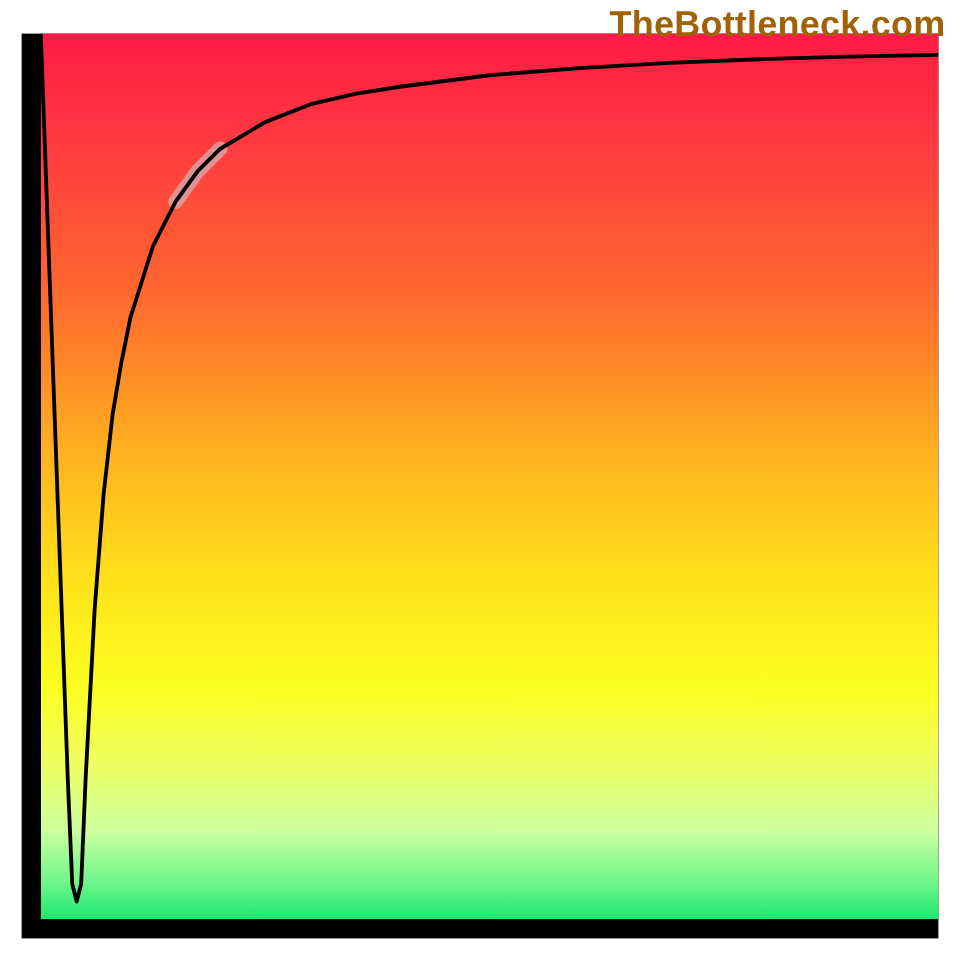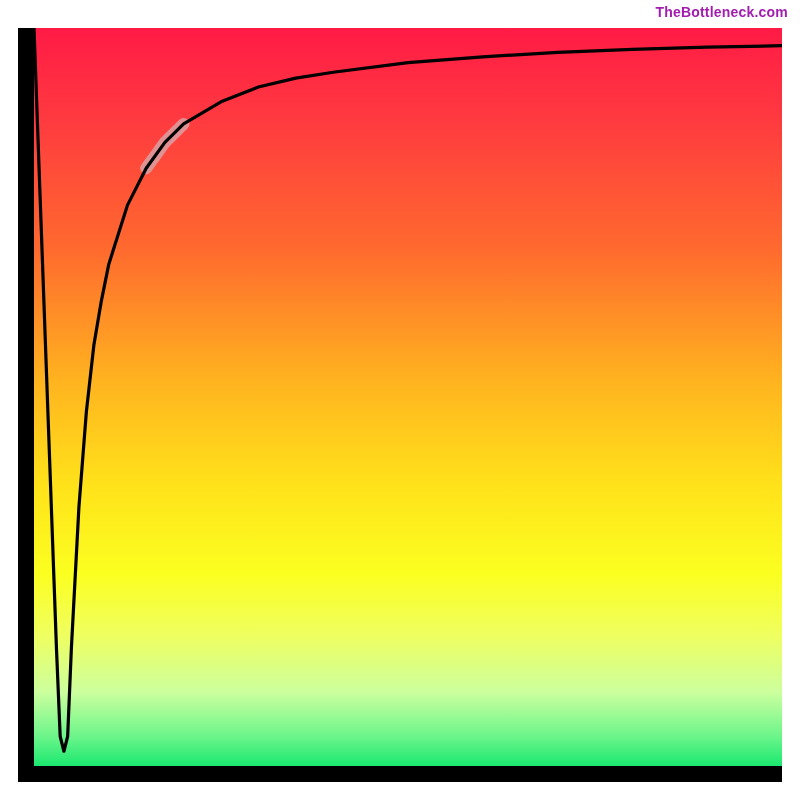--- a/index.html
+++ b/index.html
@@ -20,9 +20,9 @@
     position: absolute;
     top: 4px;
     right: 12px;
-    font-size: 14px;
+    font-size: 30px;
     font-weight: 600;
-    color: #a21caf;
+    color: #a16207;
     letter-spacing: 0.2px;
     z-index: 10;
     user-select: none;

